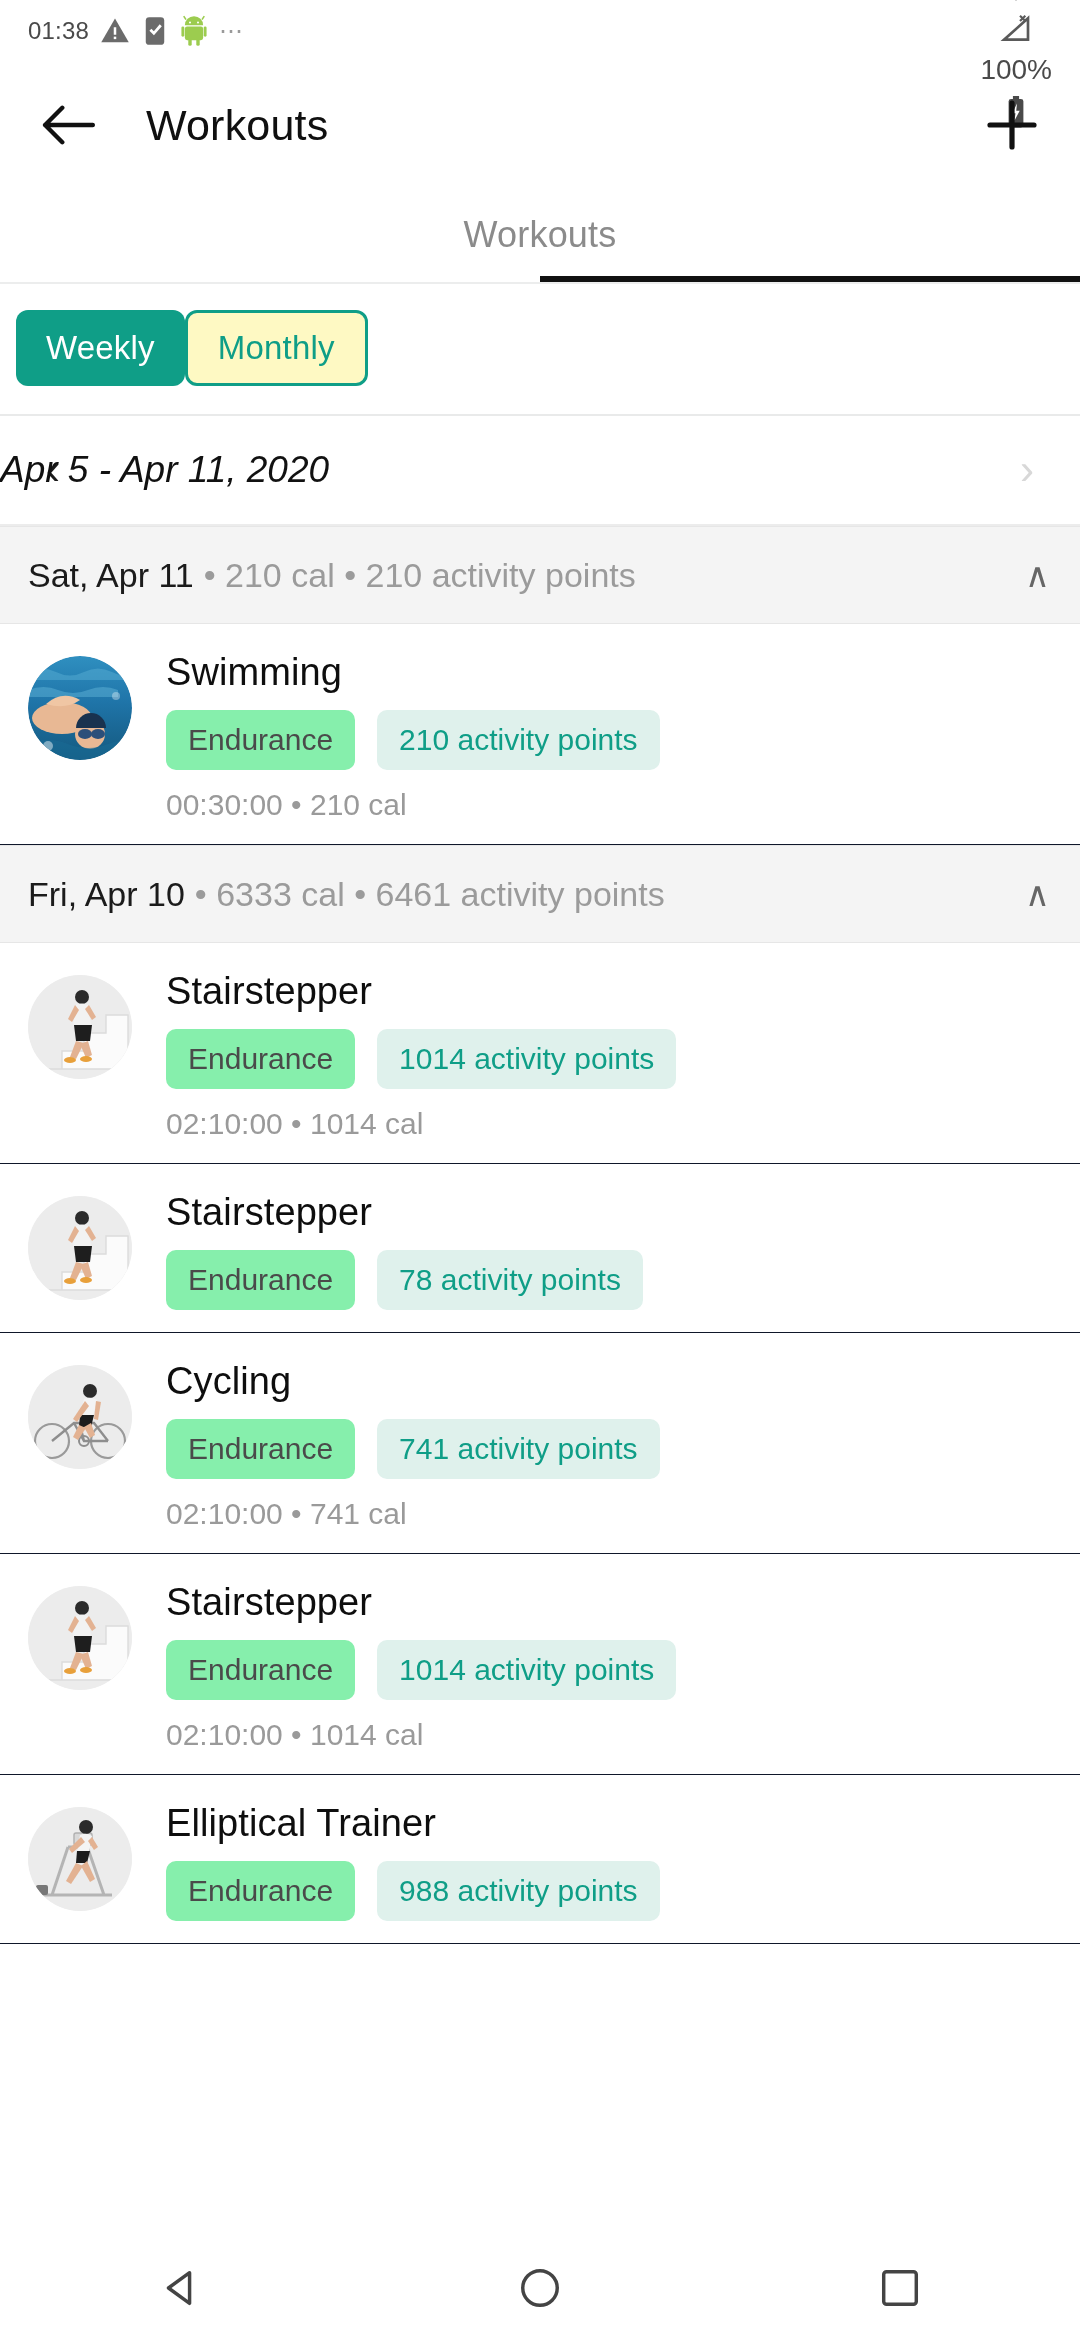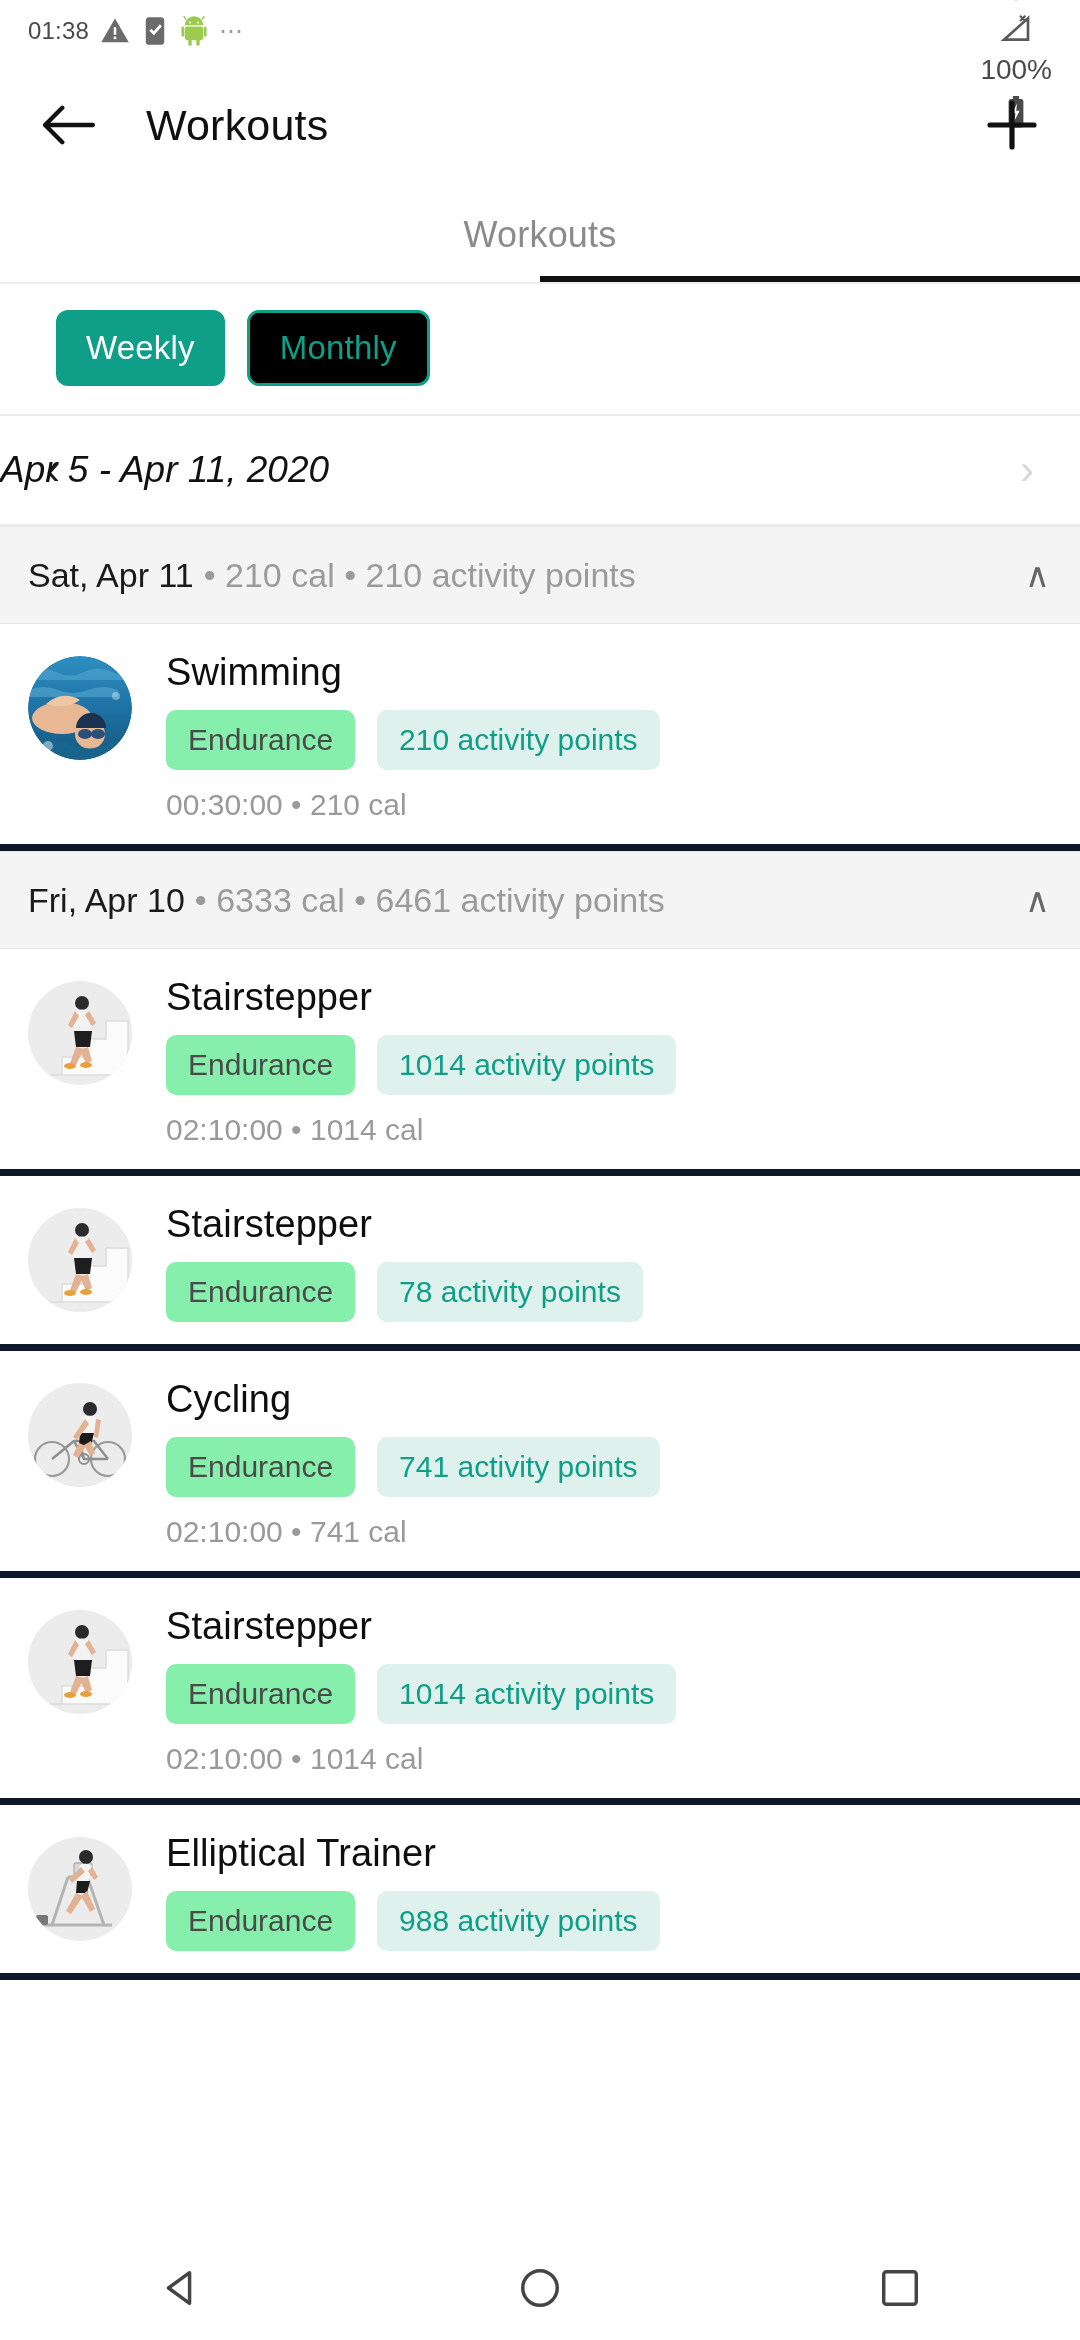--- a/index.html
+++ b/index.html
@@ -80,8 +80,8 @@
   
   .filterbar {
     background:#fff;
-    padding:26px 38px 28px 56px;
-    display:flex; gap:22px;
+    padding:26px 38px 28px 16px;
+    display:flex; 
     border-bottom:2px solid #e9eaea;
   }
   .seg {

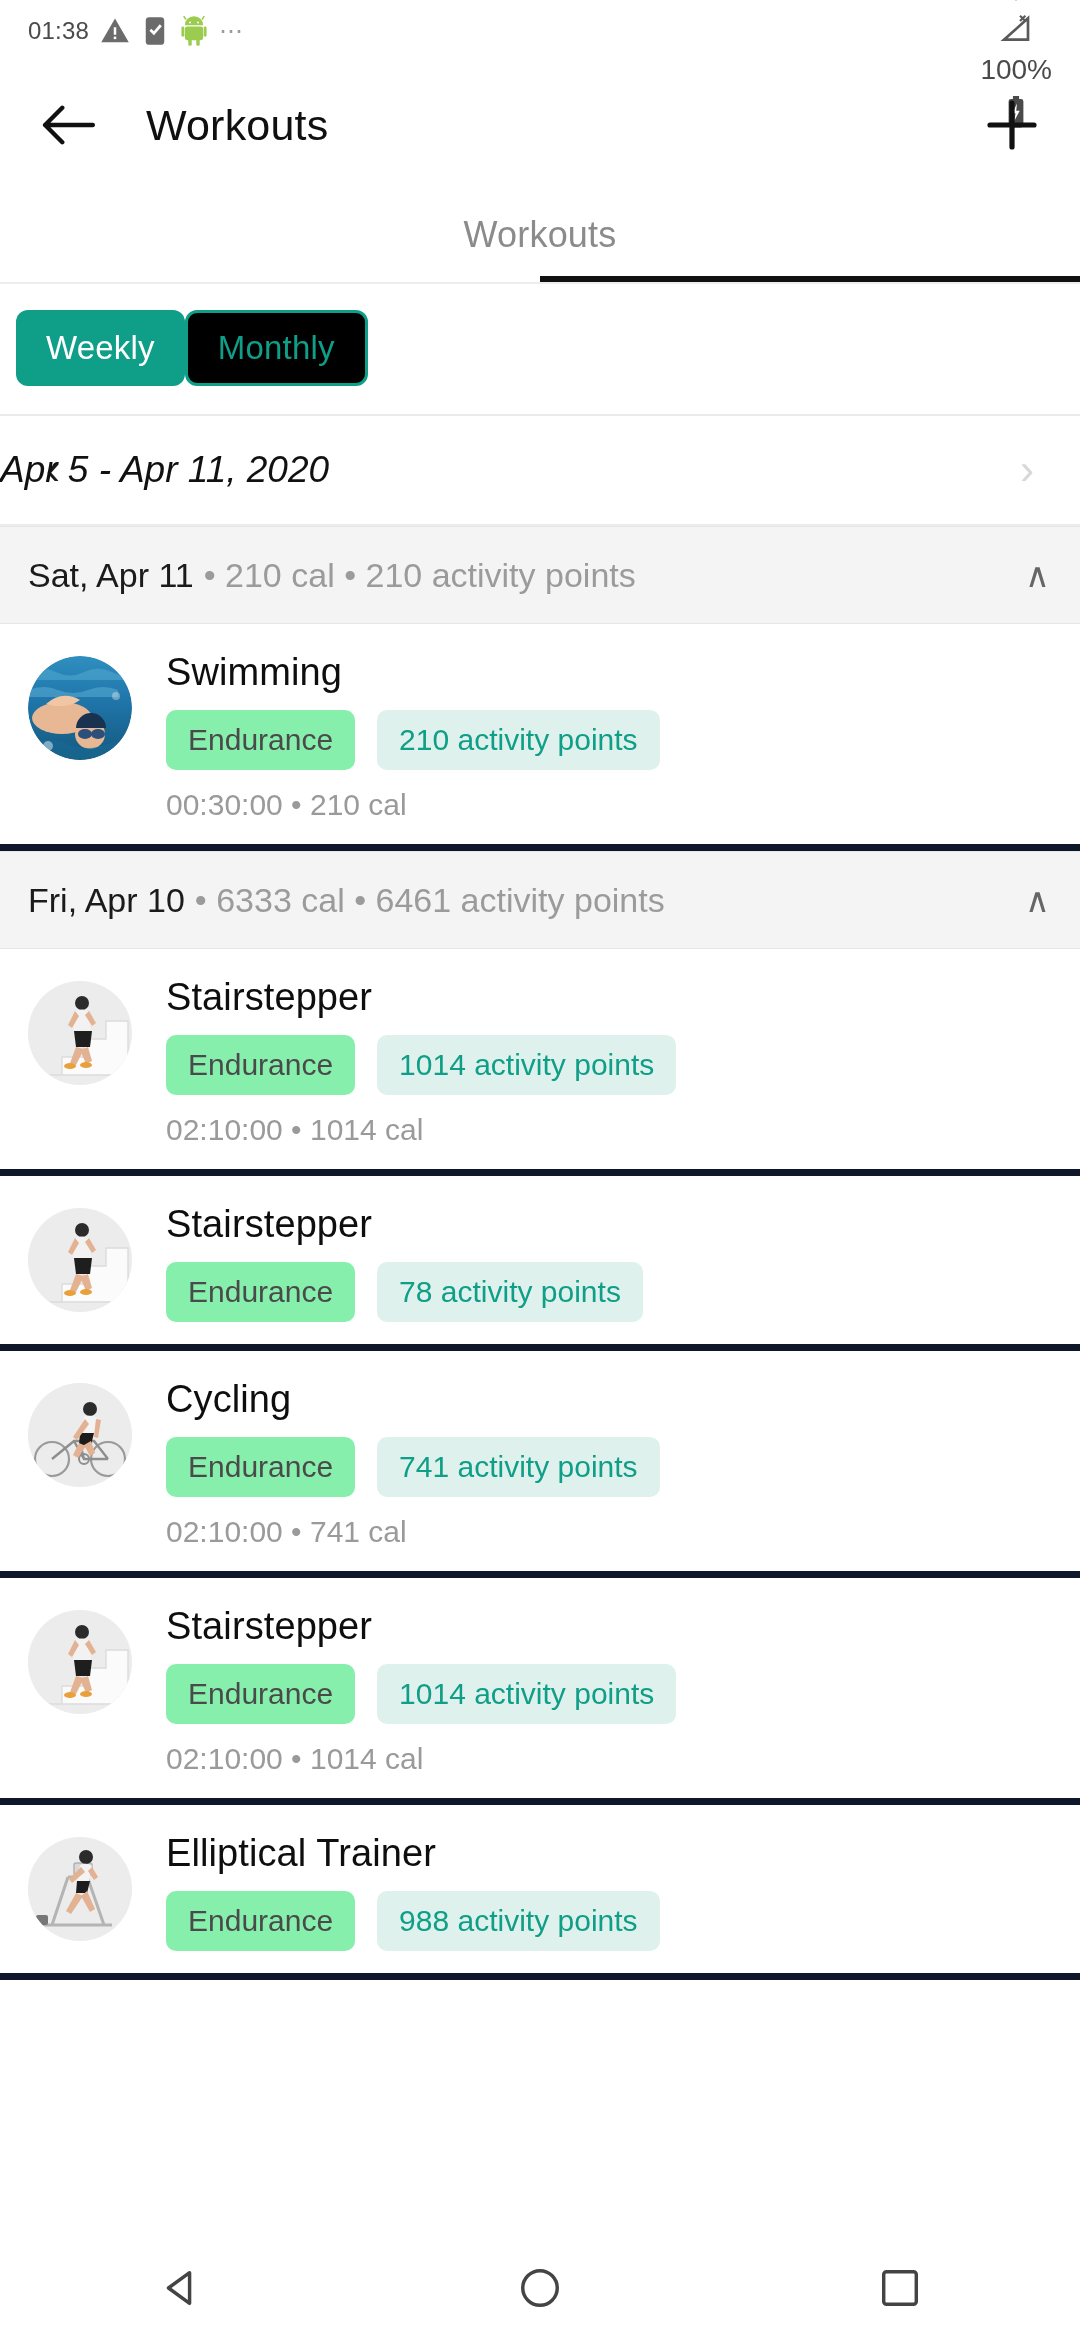--- a/index.html
+++ b/index.html
@@ -93,7 +93,7 @@
     letter-spacing:0.2px;
   }
   .seg.on  { background:#0f9e87; color:#fff; }
-  .seg.off { background:#000000; color:#0f9e87; border:3px solid #0f9e87; }
+  .seg.off { background:#fef9c3; color:#0f9e87; border:3px solid #0f9e87; }
 
   
   .datenav {

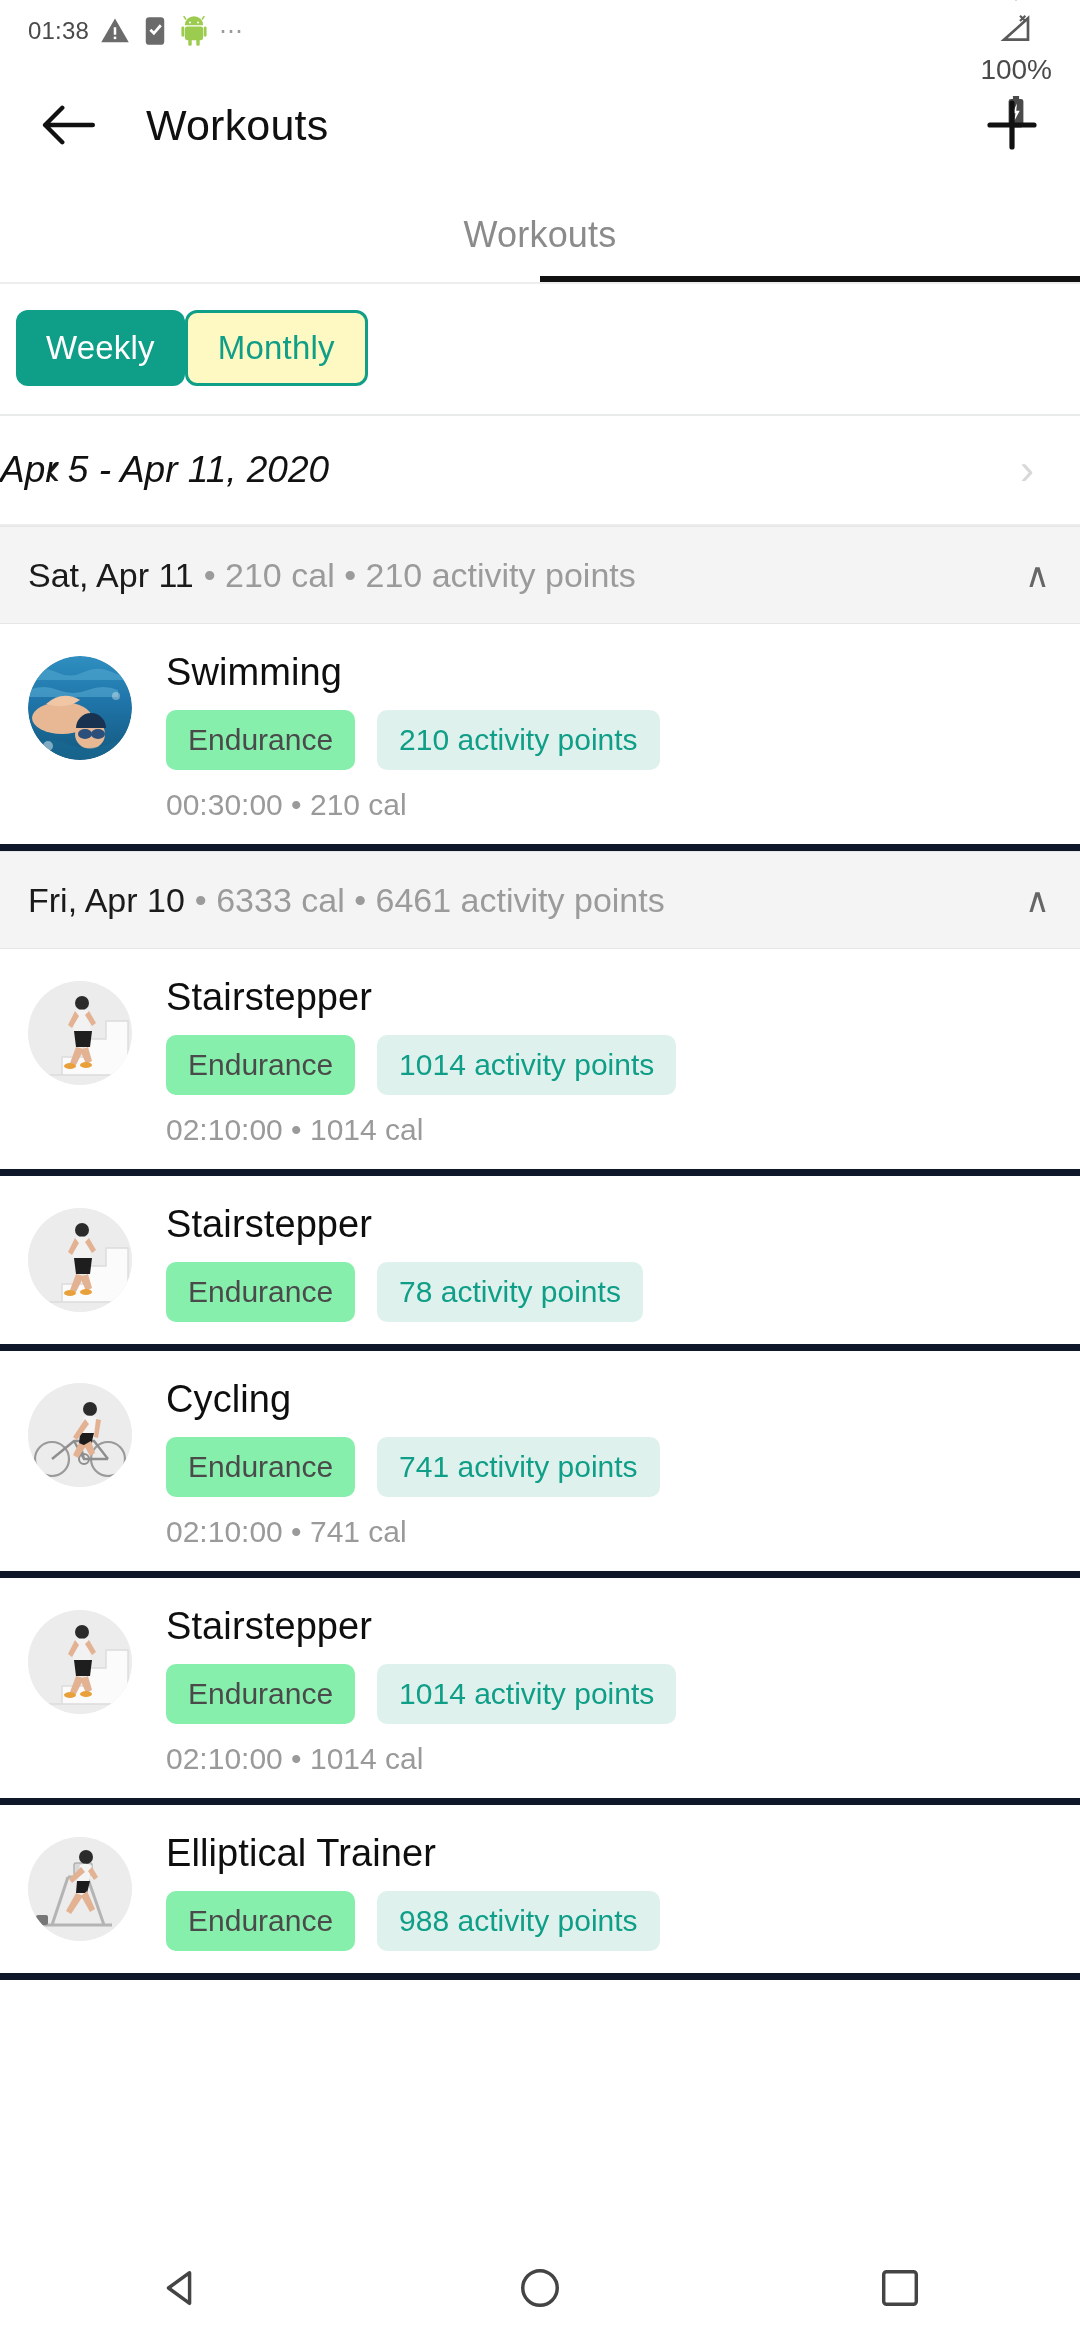--- a/index.html
+++ b/index.html
@@ -134,7 +134,7 @@
     display:flex;
     padding:26px 42px 22px 28px;
     background:#fff;
-    border-bottom:7px solid #0f172a;
+    border-bottom:1px solid #0f172a;
     align-items:flex-start;
     justify-content:space-between;
   }

